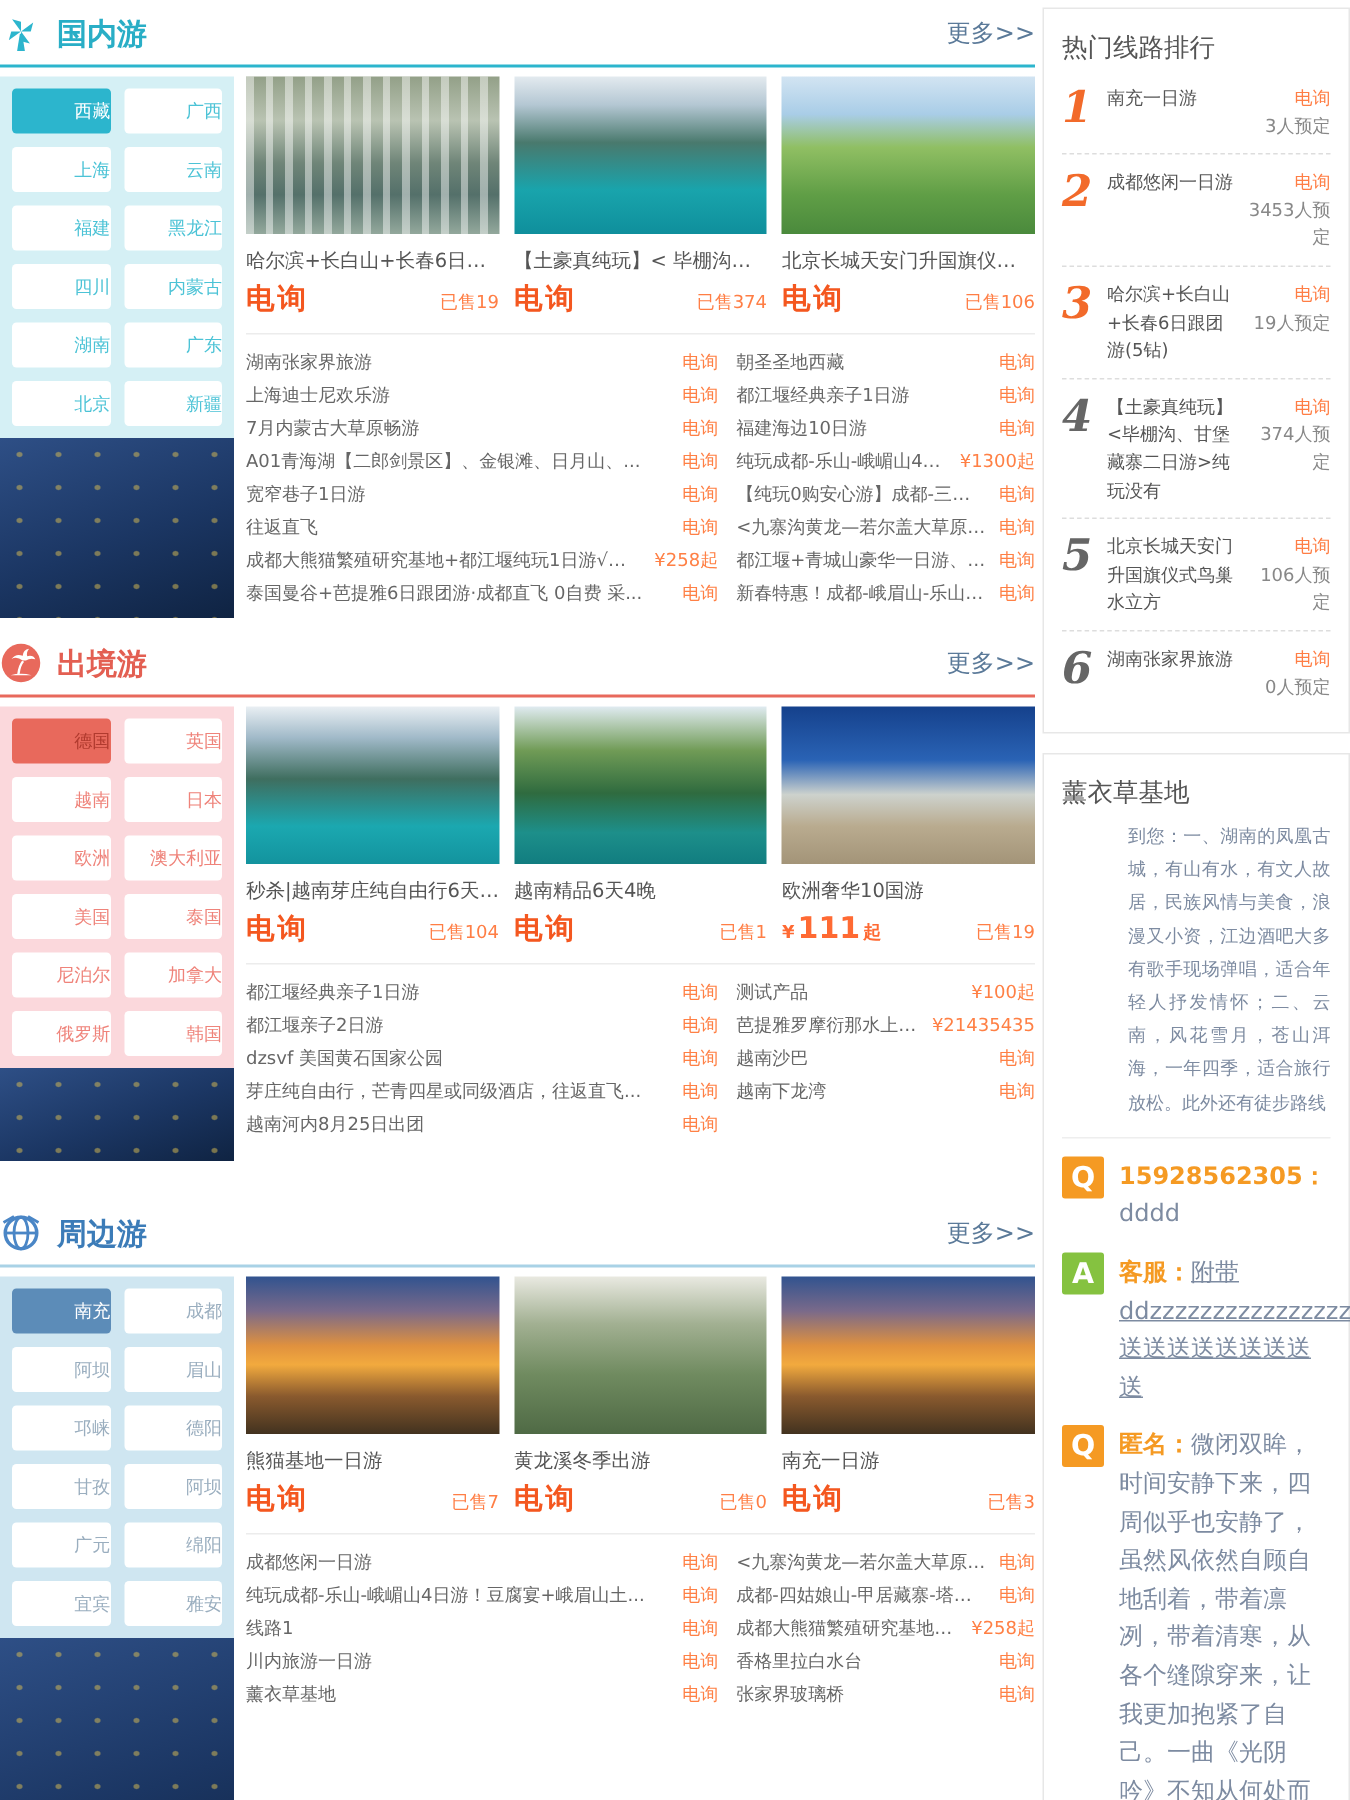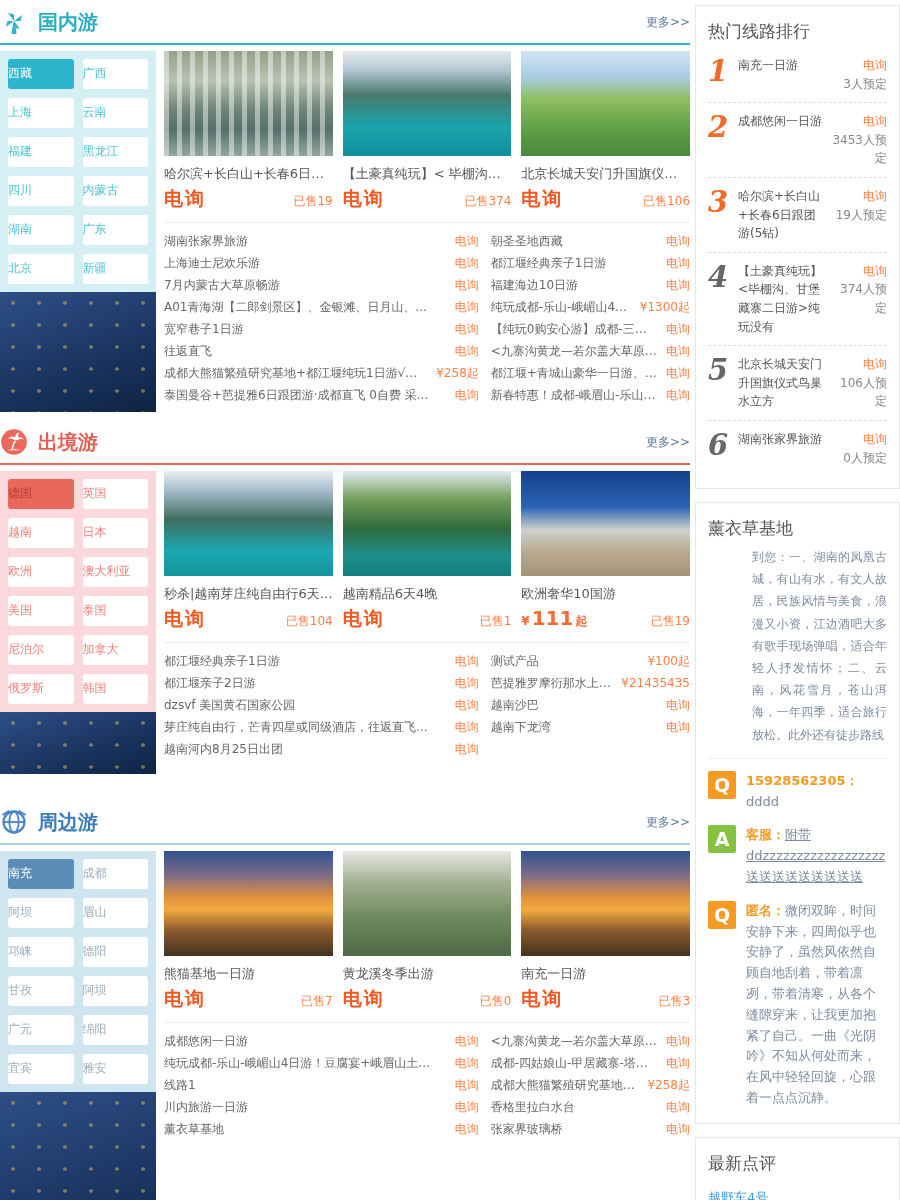--- a/index.html
+++ b/index.html
@@ -18,7 +18,7 @@
   .sec-head{display:flex;align-items:center;gap:10px;padding-bottom:7px;border-bottom:2px solid var(--line);}
   .sec-icon{width:28px;height:28px;flex:none;display:flex;align-items:center;justify-content:center;}
   .sec-title{font-size:20px;font-weight:bold;color:var(--title);margin:0;}
-  .more{margin-left:auto;color:#5b7a99;font-size:12px;}
+  .more{margin-left:auto;color:#5b7a99;font-size:16px;}
   .sec-body{display:flex;gap:8px;margin-top:6px;}
   .tabpanel{width:156px;flex:none;background:var(--panel);}
   .tabs{display:grid;grid-template-columns:1fr 1fr;gap:9px;padding:8px;}

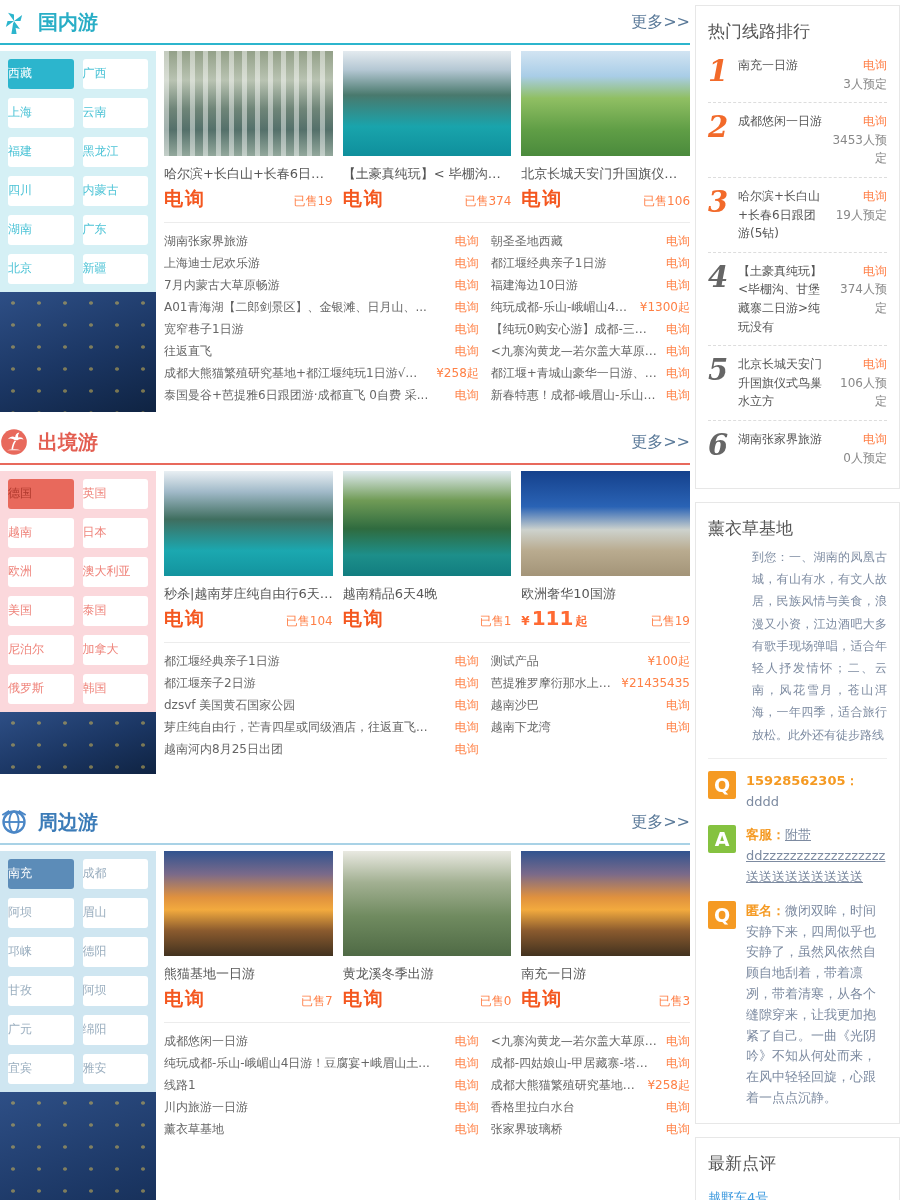--- a/index.html
+++ b/index.html
@@ -22,7 +22,7 @@
   .sec-body{display:flex;gap:8px;margin-top:6px;}
   .tabpanel{width:156px;flex:none;background:var(--panel);}
   .tabs{display:grid;grid-template-columns:1fr 1fr;gap:9px;padding:8px;}
-  .tab{display:block;height:30px;line-height:30px;text-align:left;font-size:12px;background:#fff;border-radius:3px;color:var(--tabtext);overflow:hidden;white-space:nowrap;font-family:Liberation Mono, monospace;}
+  .tab{display:block;height:30px;line-height:30px;text-align:right;font-size:12px;background:#fff;border-radius:3px;color:var(--tabtext);overflow:hidden;white-space:nowrap;}
   .tab.active{background:var(--active-bg);color:var(--active-tx);}
   .panel-photo{width:100%;background-image:radial-gradient(rgba(224,193,82,.5) 1.5px,transparent 2.5px),linear-gradient(160deg,#2e4f86 0%,#1b3663 55%,#0f2342 100%);background-size:26px 22px,cover;}
   .ph-h120{height:120px;} .ph-h62{height:62px;} .ph-h190{height:190px;}

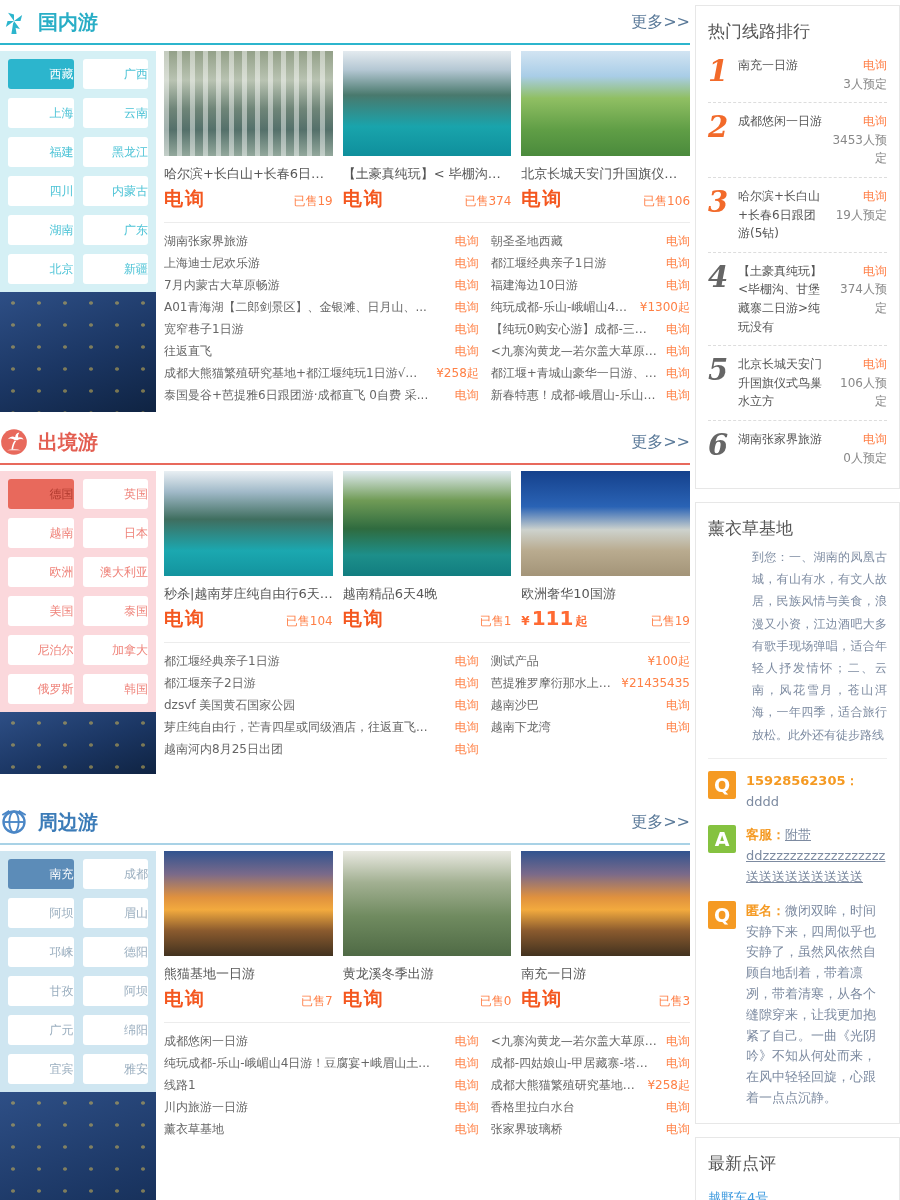--- a/index.html
+++ b/index.html
@@ -69,7 +69,7 @@
   .qa:last-child{margin-bottom:2px;}
   .qa-icon{flex:none;width:28px;height:28px;border-radius:2px;color:#fff;font-size:19px;font-weight:bold;display:flex;align-items:center;justify-content:center;}
   .q-icon{background:#f59a23;} .a-icon{background:#85c240;}
-  .qa-text{margin:0;font-size:13px;color:#7d8ba1;line-height:1.6;min-width:0;}
+  .qa-text{margin:0;font-size:16px;color:#7d8ba1;line-height:1.6;min-width:0;}
   .qa-prefix{color:#f59a23;font-weight:bold;}
   .underline{text-decoration:underline;}
   .rev{padding:9px 0;border-bottom:1px dashed #ddd;}

